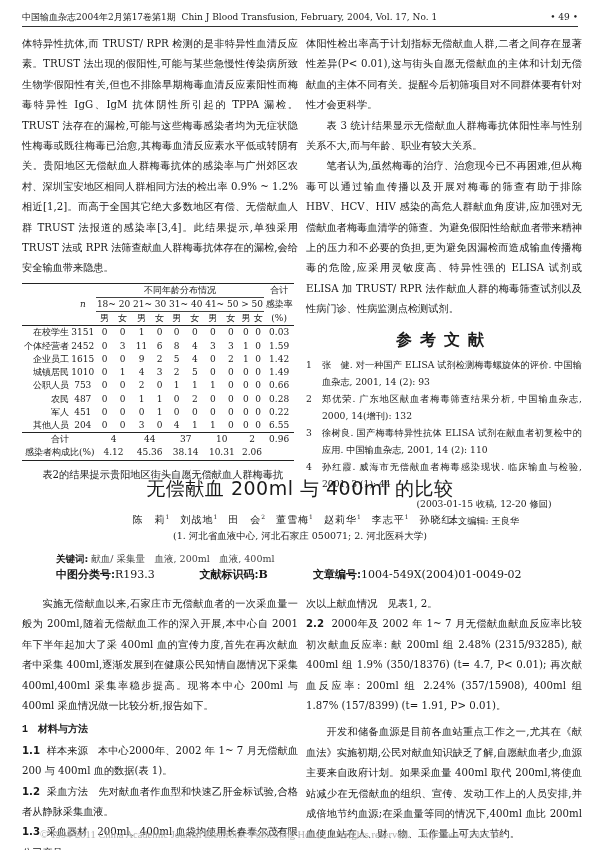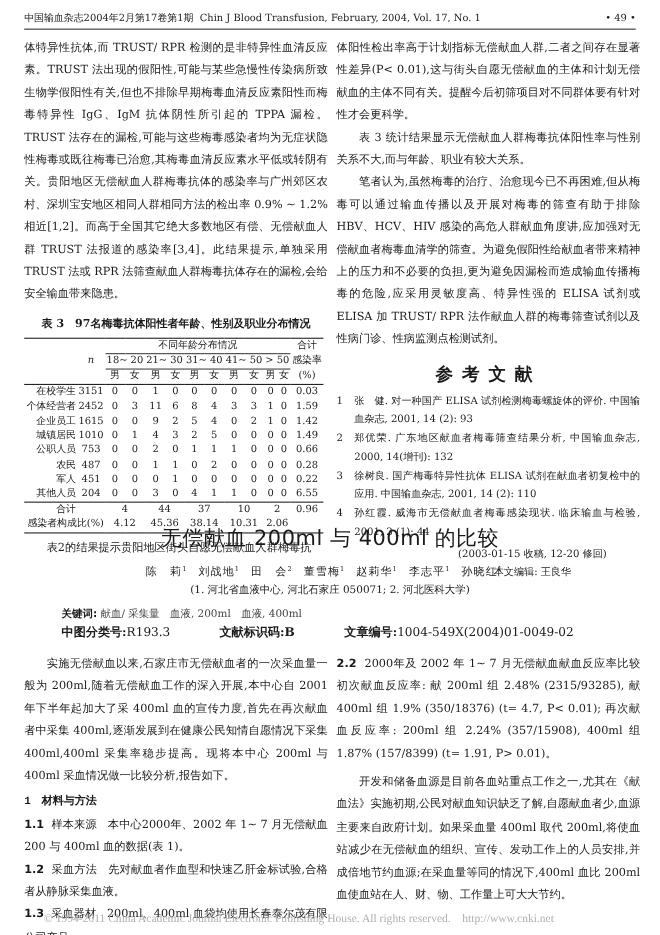--- a/index.html
+++ b/index.html
@@ -60,7 +60,6 @@
 <div class="col col-l" style="top:34px;">
   <p>体特异性抗体,而 TRUST/ RPR 检测的是非特异性血清反应素。TRUST 法出现的假阳性,可能与某些急慢性传染病所致生物学假阳性有关,但也不排除早期梅毒血清反应素阳性而梅毒特异性 IgG、IgM 抗体阴性所引起的 TPPA 漏检。TRUST 法存在的漏检,可能与这些梅毒感染者均为无症状隐性梅毒或既往梅毒已治愈,其梅毒血清反应素水平低或转阴有关。贵阳地区无偿献血人群梅毒抗体的感染率与广州郊区农村、深圳宝安地区相同人群相同方法的检出率 0.9% ~ 1.2% 相近[1,2]。而高于全国其它绝大多数地区有偿、无偿献血人群 TRUST 法报道的感染率[3,4]。此结果提示,单独采用 TRUST 法或 RPR 法筛查献血人群梅毒抗体存在的漏检,会给安全输血带来隐患。</p>
 
-  <div class="tbl-title">表 3　97名梅毒抗体阳性者年龄、性别及职业分布情况</div>
   <table class="t3">
     <tbody>
         <tr class="top">

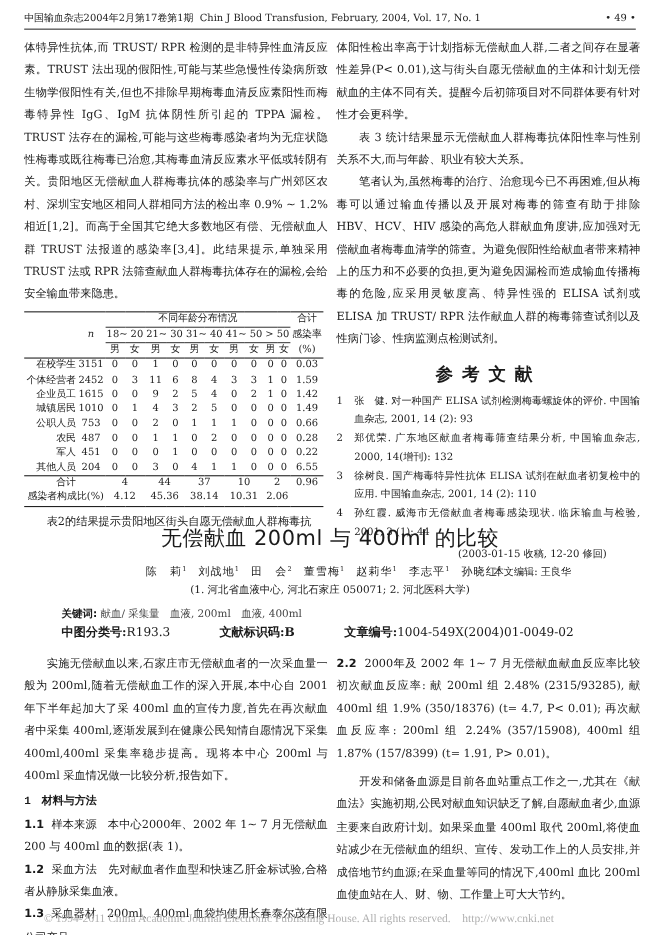--- a/index.html
+++ b/index.html
@@ -287,6 +287,7 @@
 </div>
 
 <div class="col col-r" style="top:594px;">
+  <p>次以上献血情况　见表1, 2。</p>
   <p class="sub"><b>2.2</b>&nbsp; <span>2000年及 2002 年 1~ 7 月无偿献血献血反应率比较　初次献血反应率: 献 200ml 组 2.48% (2315/93285), 献 400ml 组 1.9% (350/18376) (t= 4.7, P&lt; 0.01); 再次献血反应率: 200ml 组 2.24% (357/15908), 400ml 组 1.87% (157/8399) (t= 1.91, P&gt; 0.01)。</span></p>
   <p class="indent" style="margin-top:6px">开发和储备血源是目前各血站重点工作之一,尤其在《献血法》实施初期,公民对献血知识缺乏了解,自愿献血者少,血源主要来自政府计划。如果采血量 400ml 取代 200ml,将使血站减少在无偿献血的组织、宣传、发动工作上的人员安排,并成倍地节约血源;在采血量等同的情况下,400ml 血比 200ml 血使血站在人、财、物、工作量上可大大节约。</p>
 </div>

